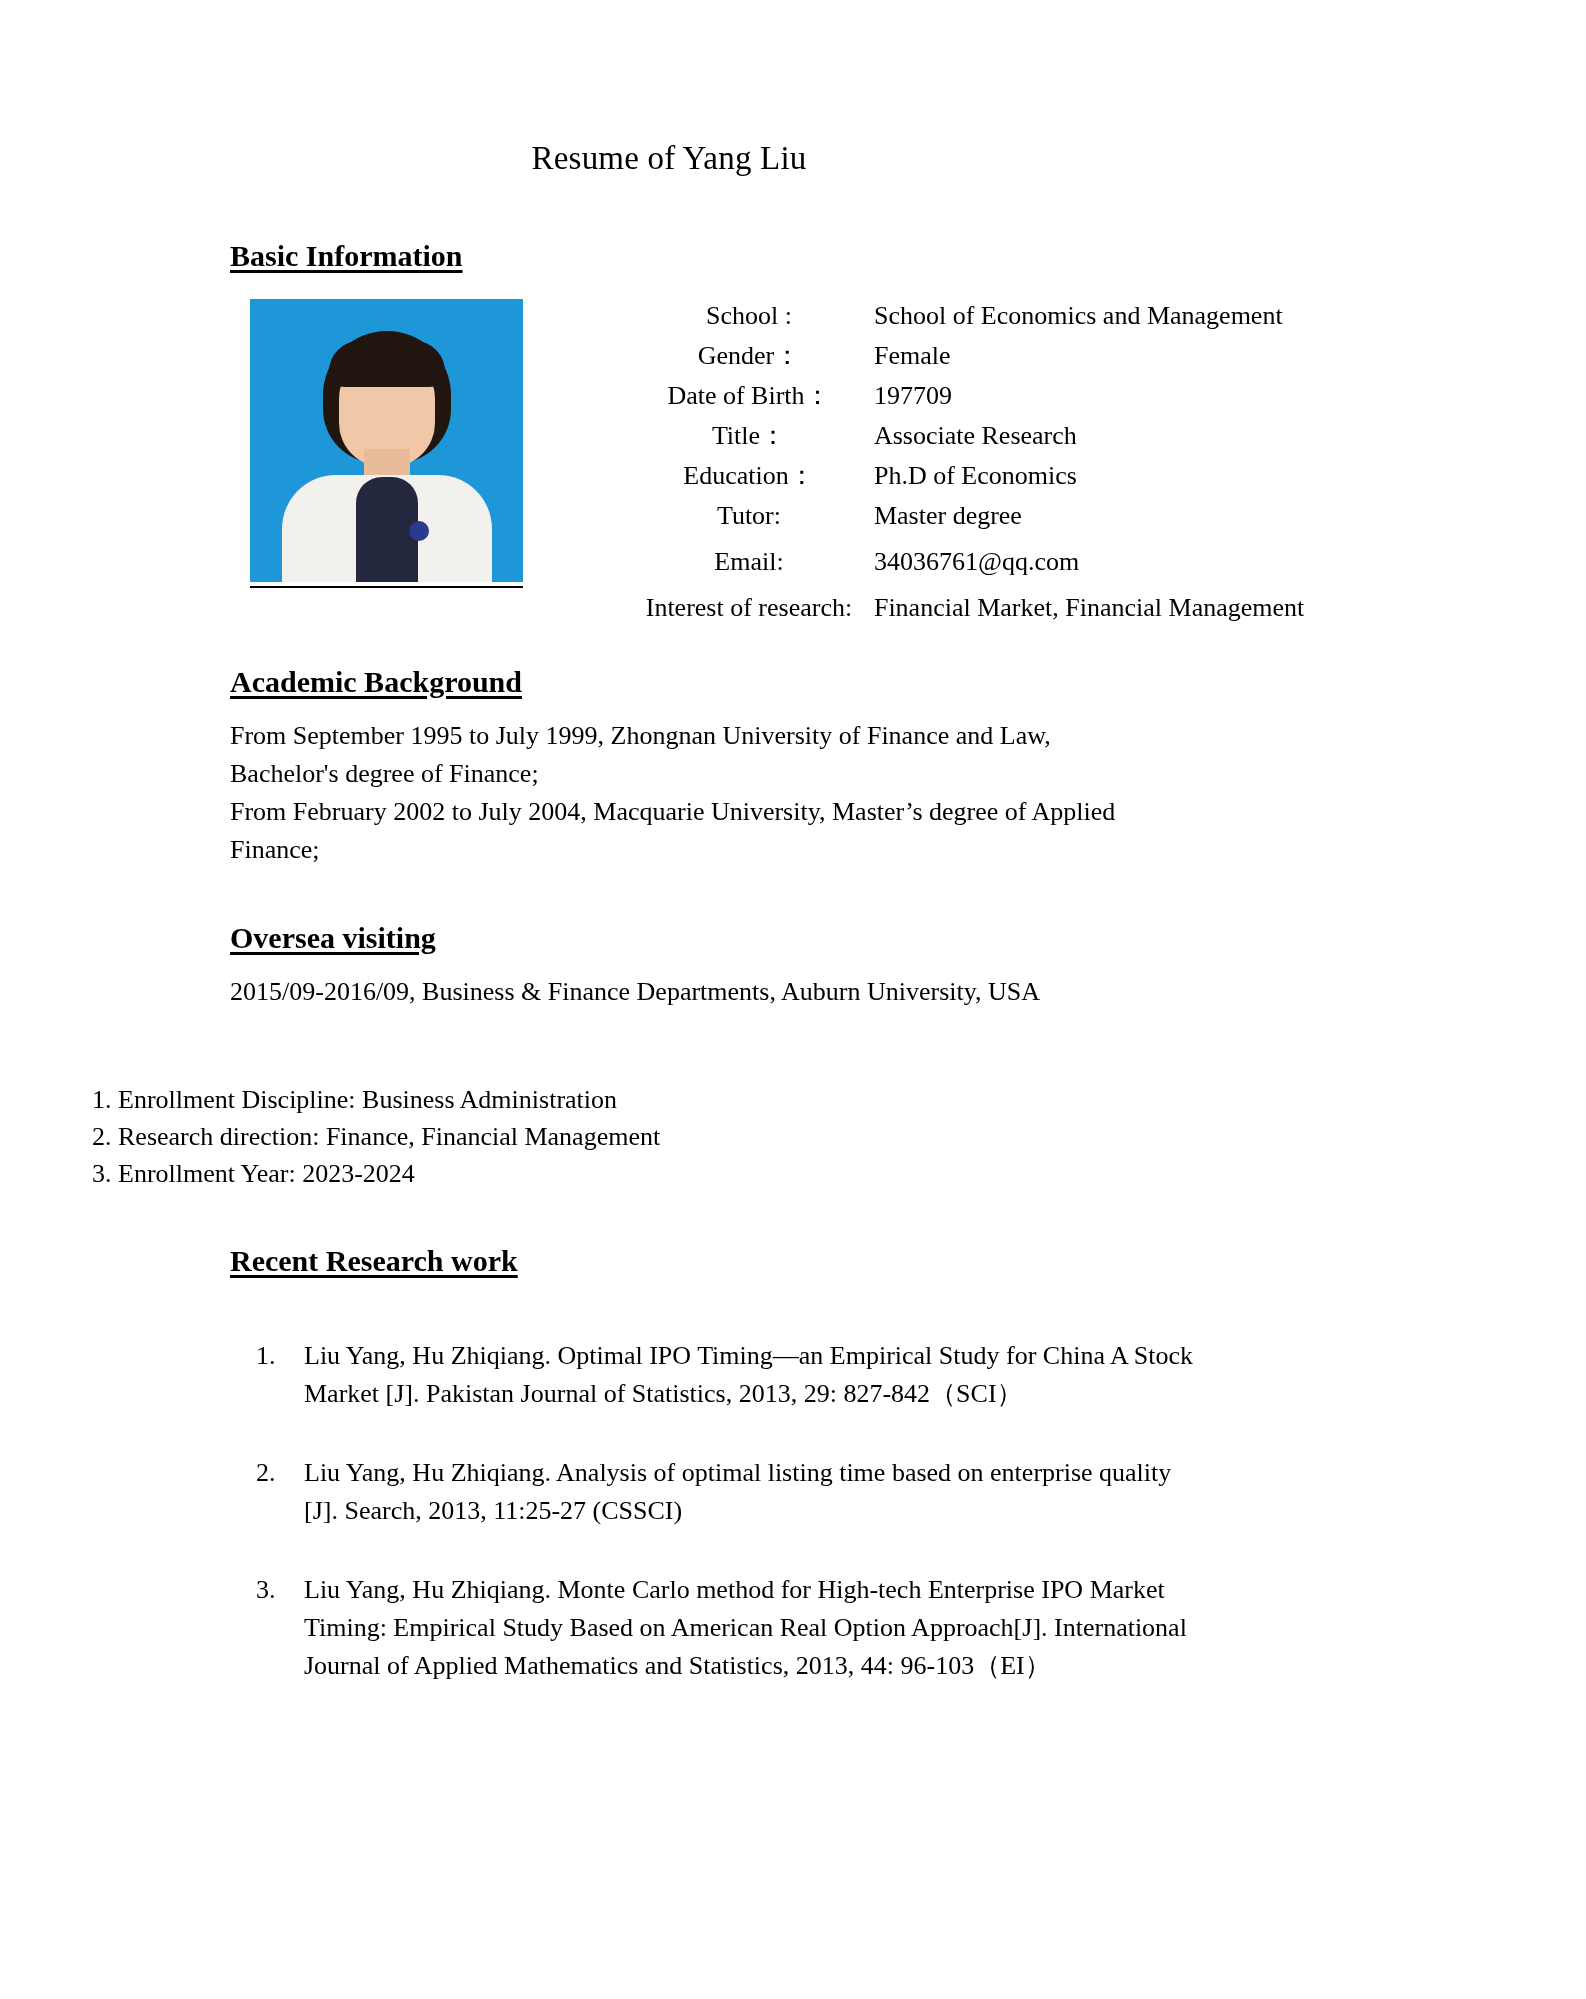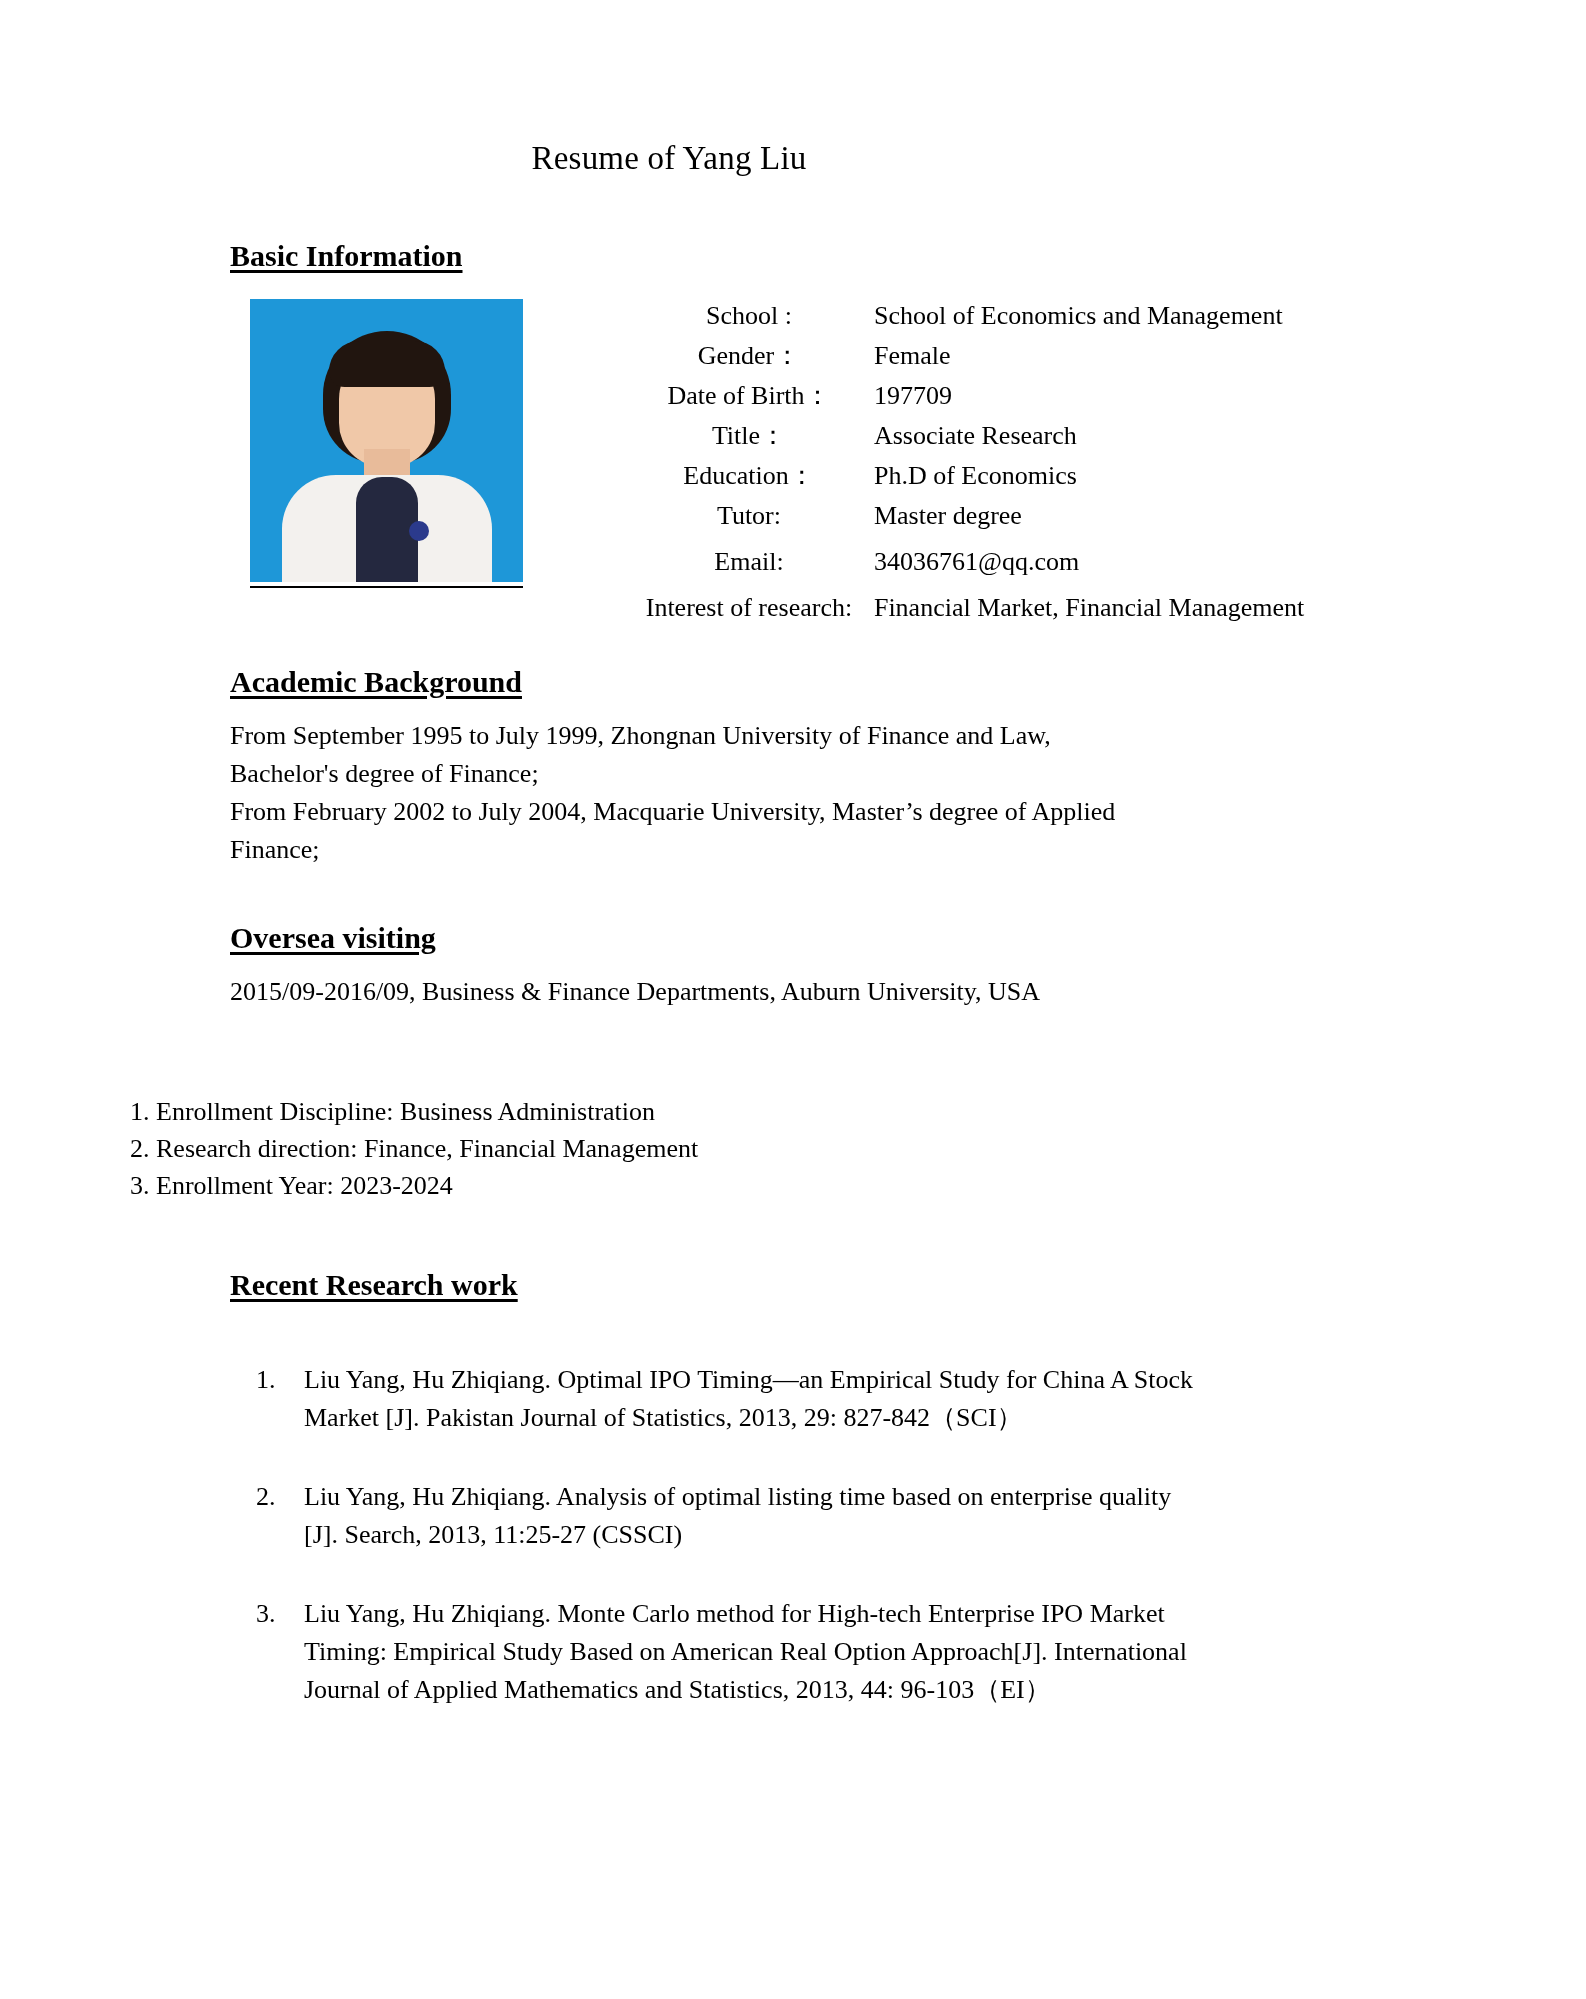--- a/index.html
+++ b/index.html
@@ -169,8 +169,8 @@
   .list-plain {
     font-size: 26px;
     line-height: 1.43;
-    padding-left: 118px;
-    margin: 12px;
+    padding-left: 92px;
+    margin: 0;
   }
   .list-plain div { margin: 0; }
 

